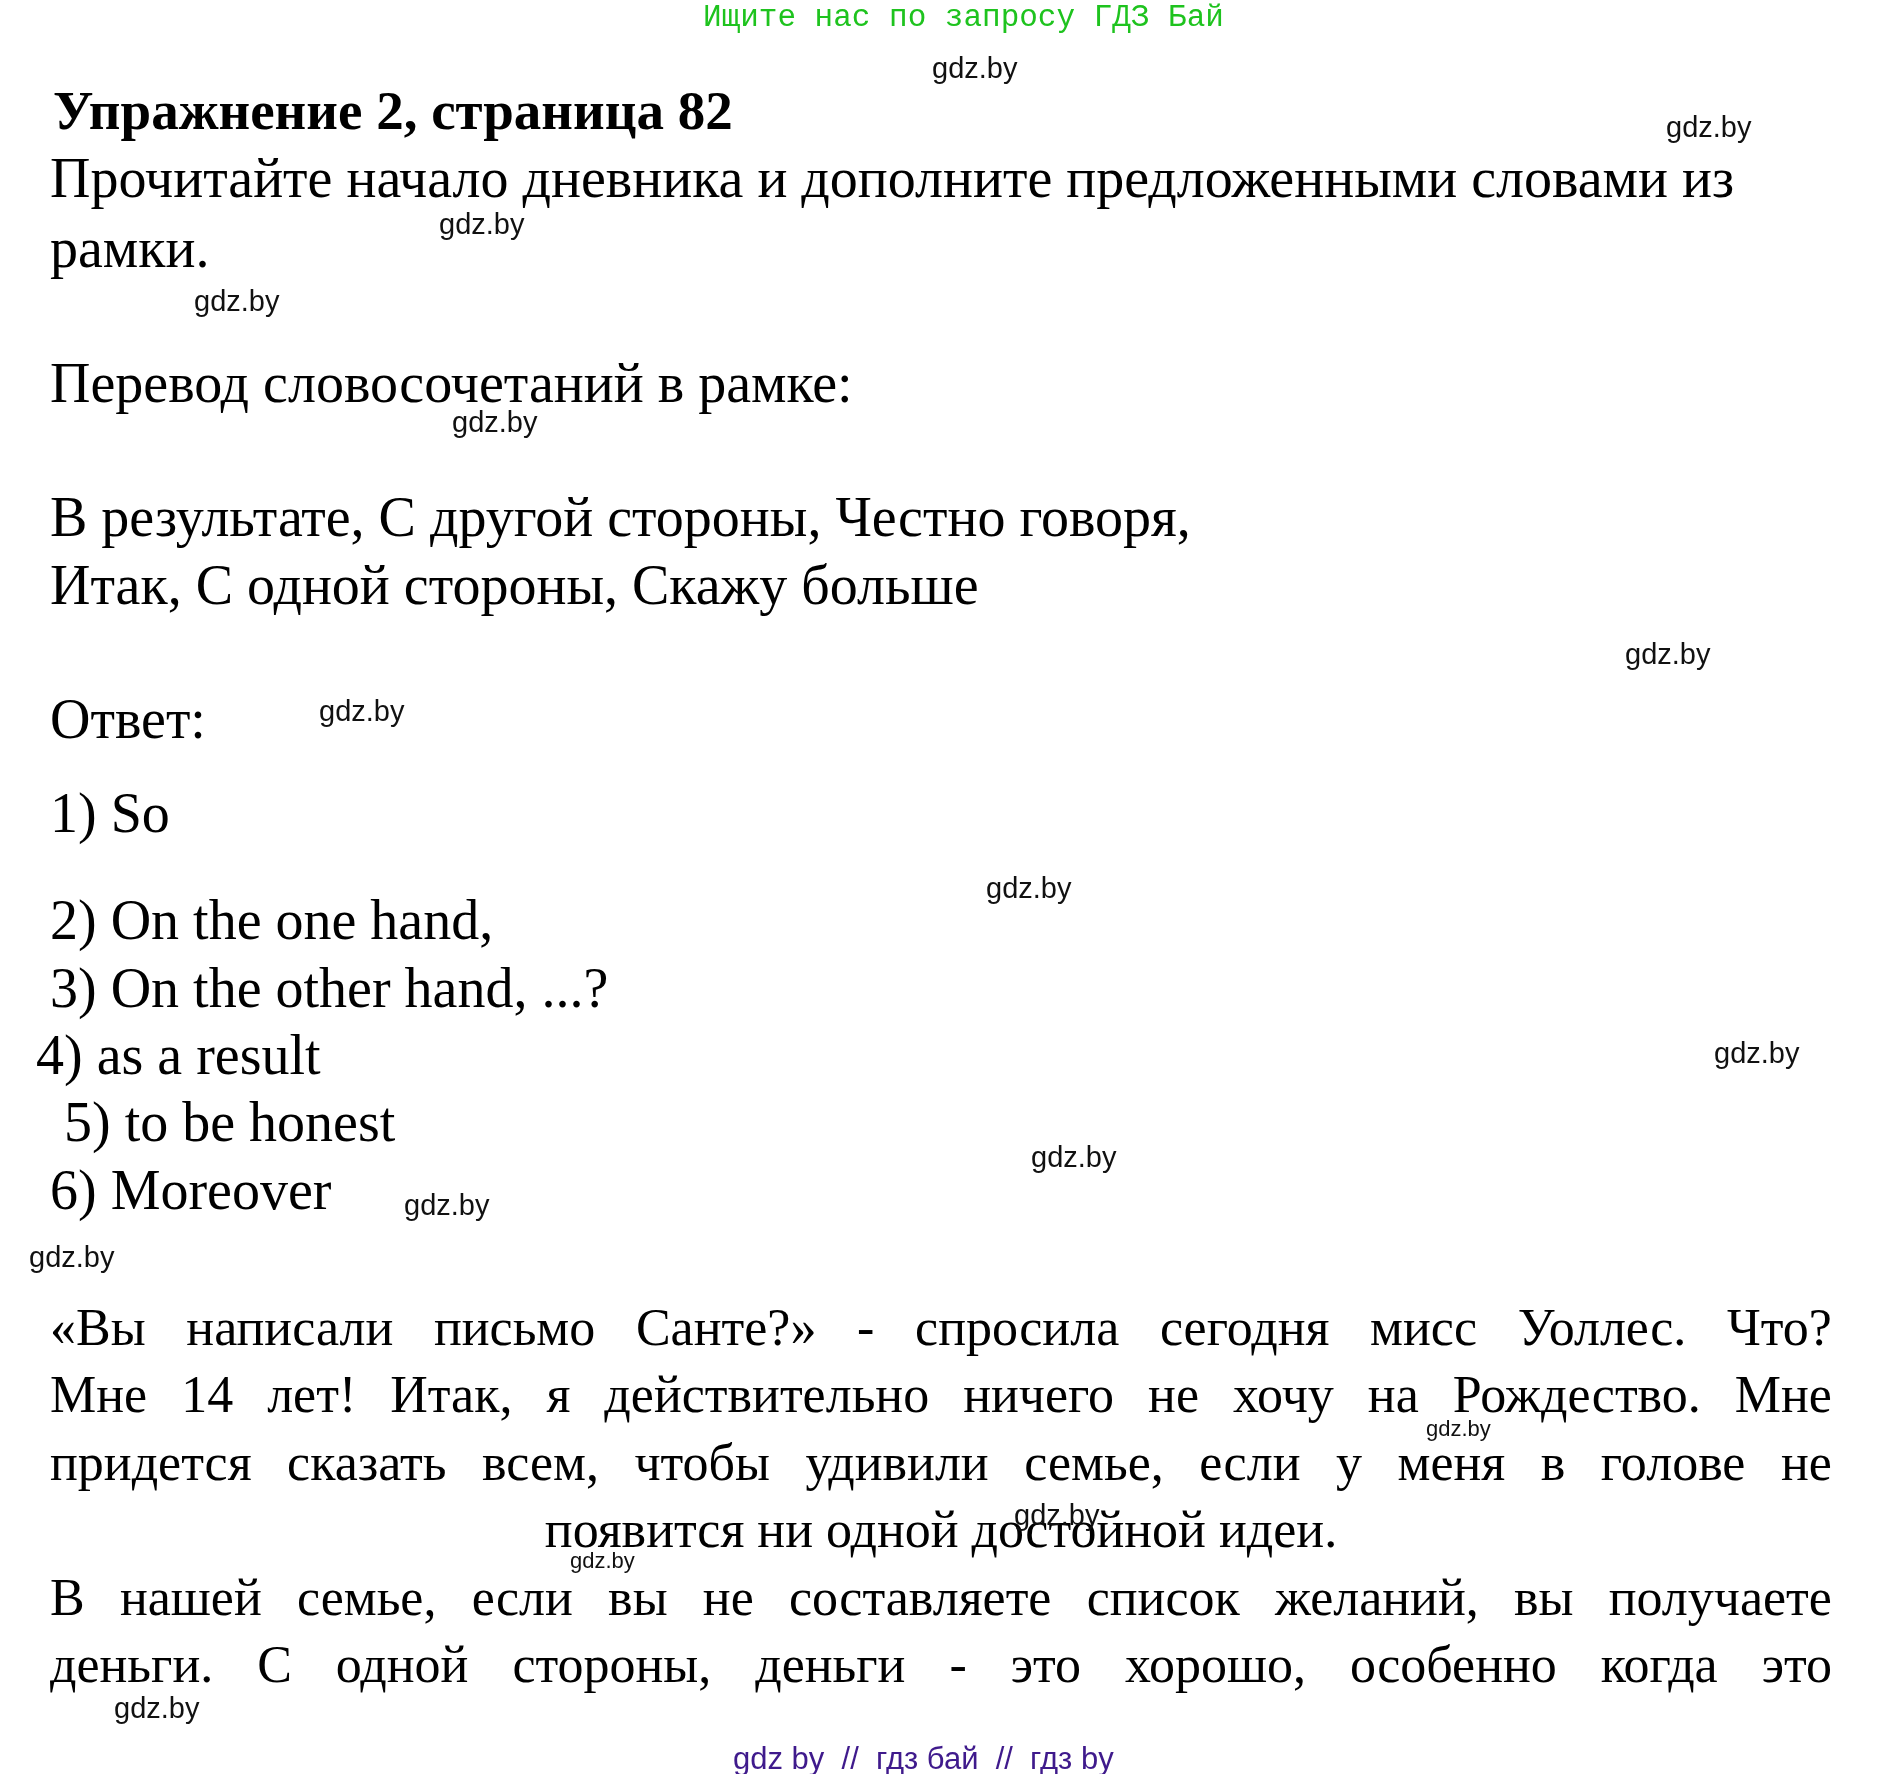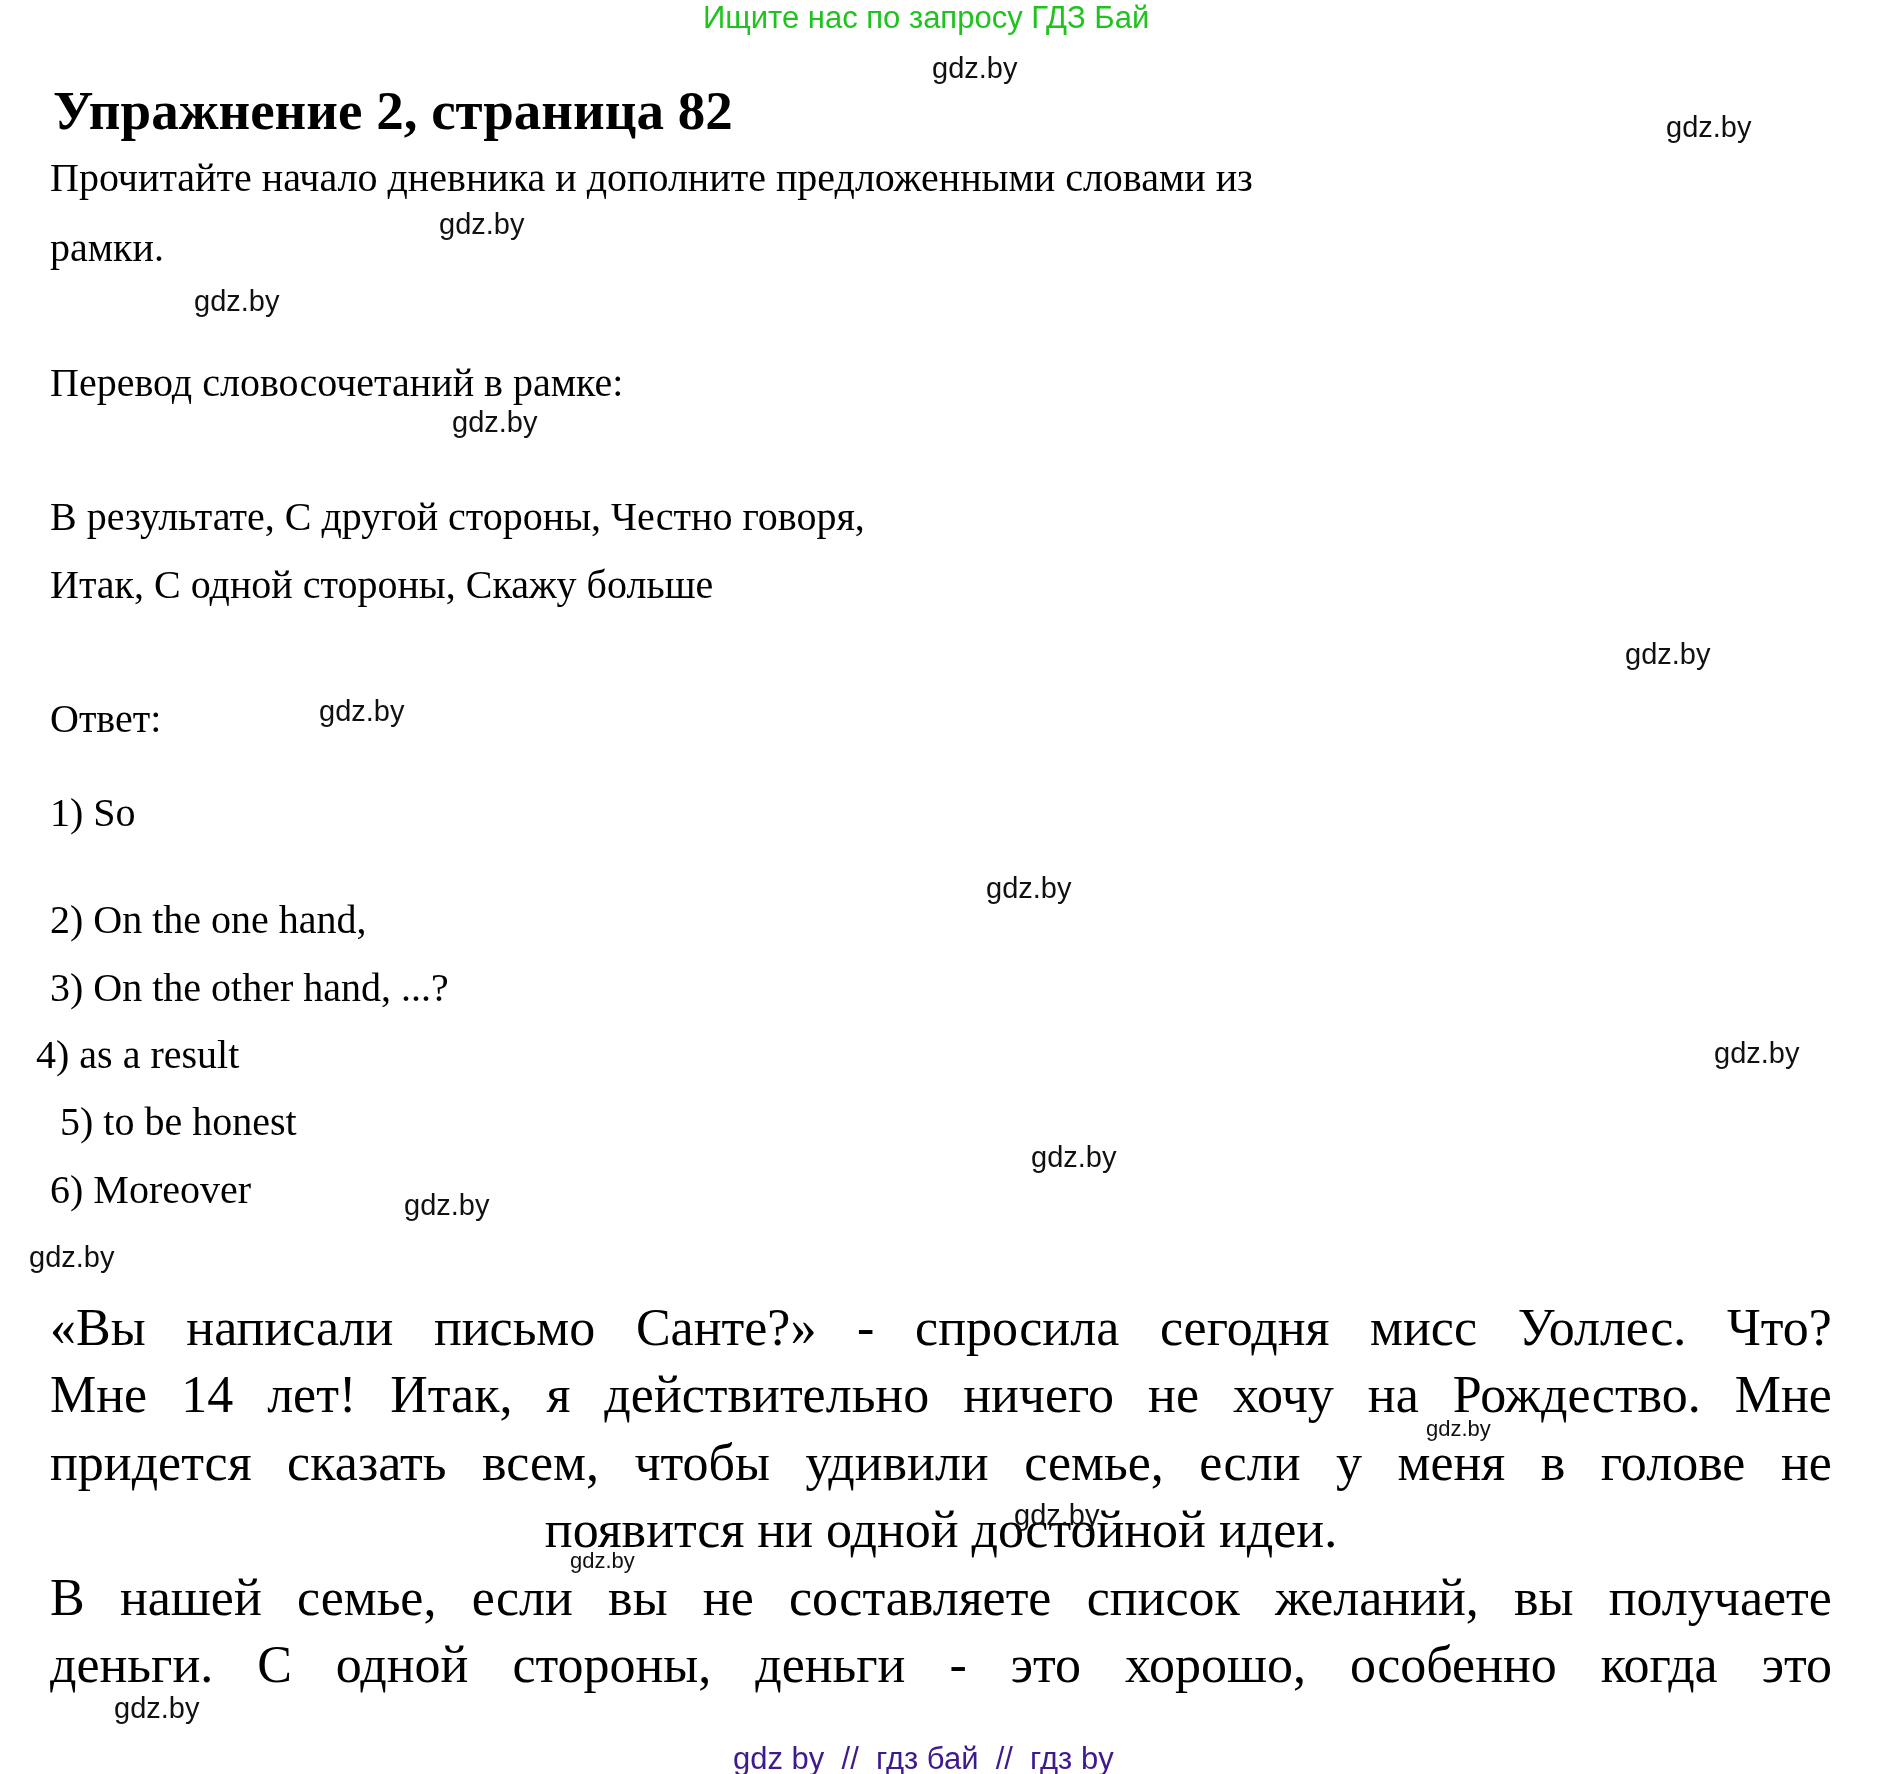--- a/index.html
+++ b/index.html
@@ -18,7 +18,7 @@
 </head>
 <body>
 
-<div class="abs banner" style="color: rgb(30, 195, 30);">Ищите нас по запросу ГДЗ Бай</div>
+<div class="abs banner" style="color: rgb(30, 195, 30); font-family: Liberation Mono, monospace;">Ищите нас по запросу ГДЗ Бай</div>
 
 <div class="abs serif title" style="left:53px; top:80px;text-align:center;">Упражнение 2, страница 82</div>
 

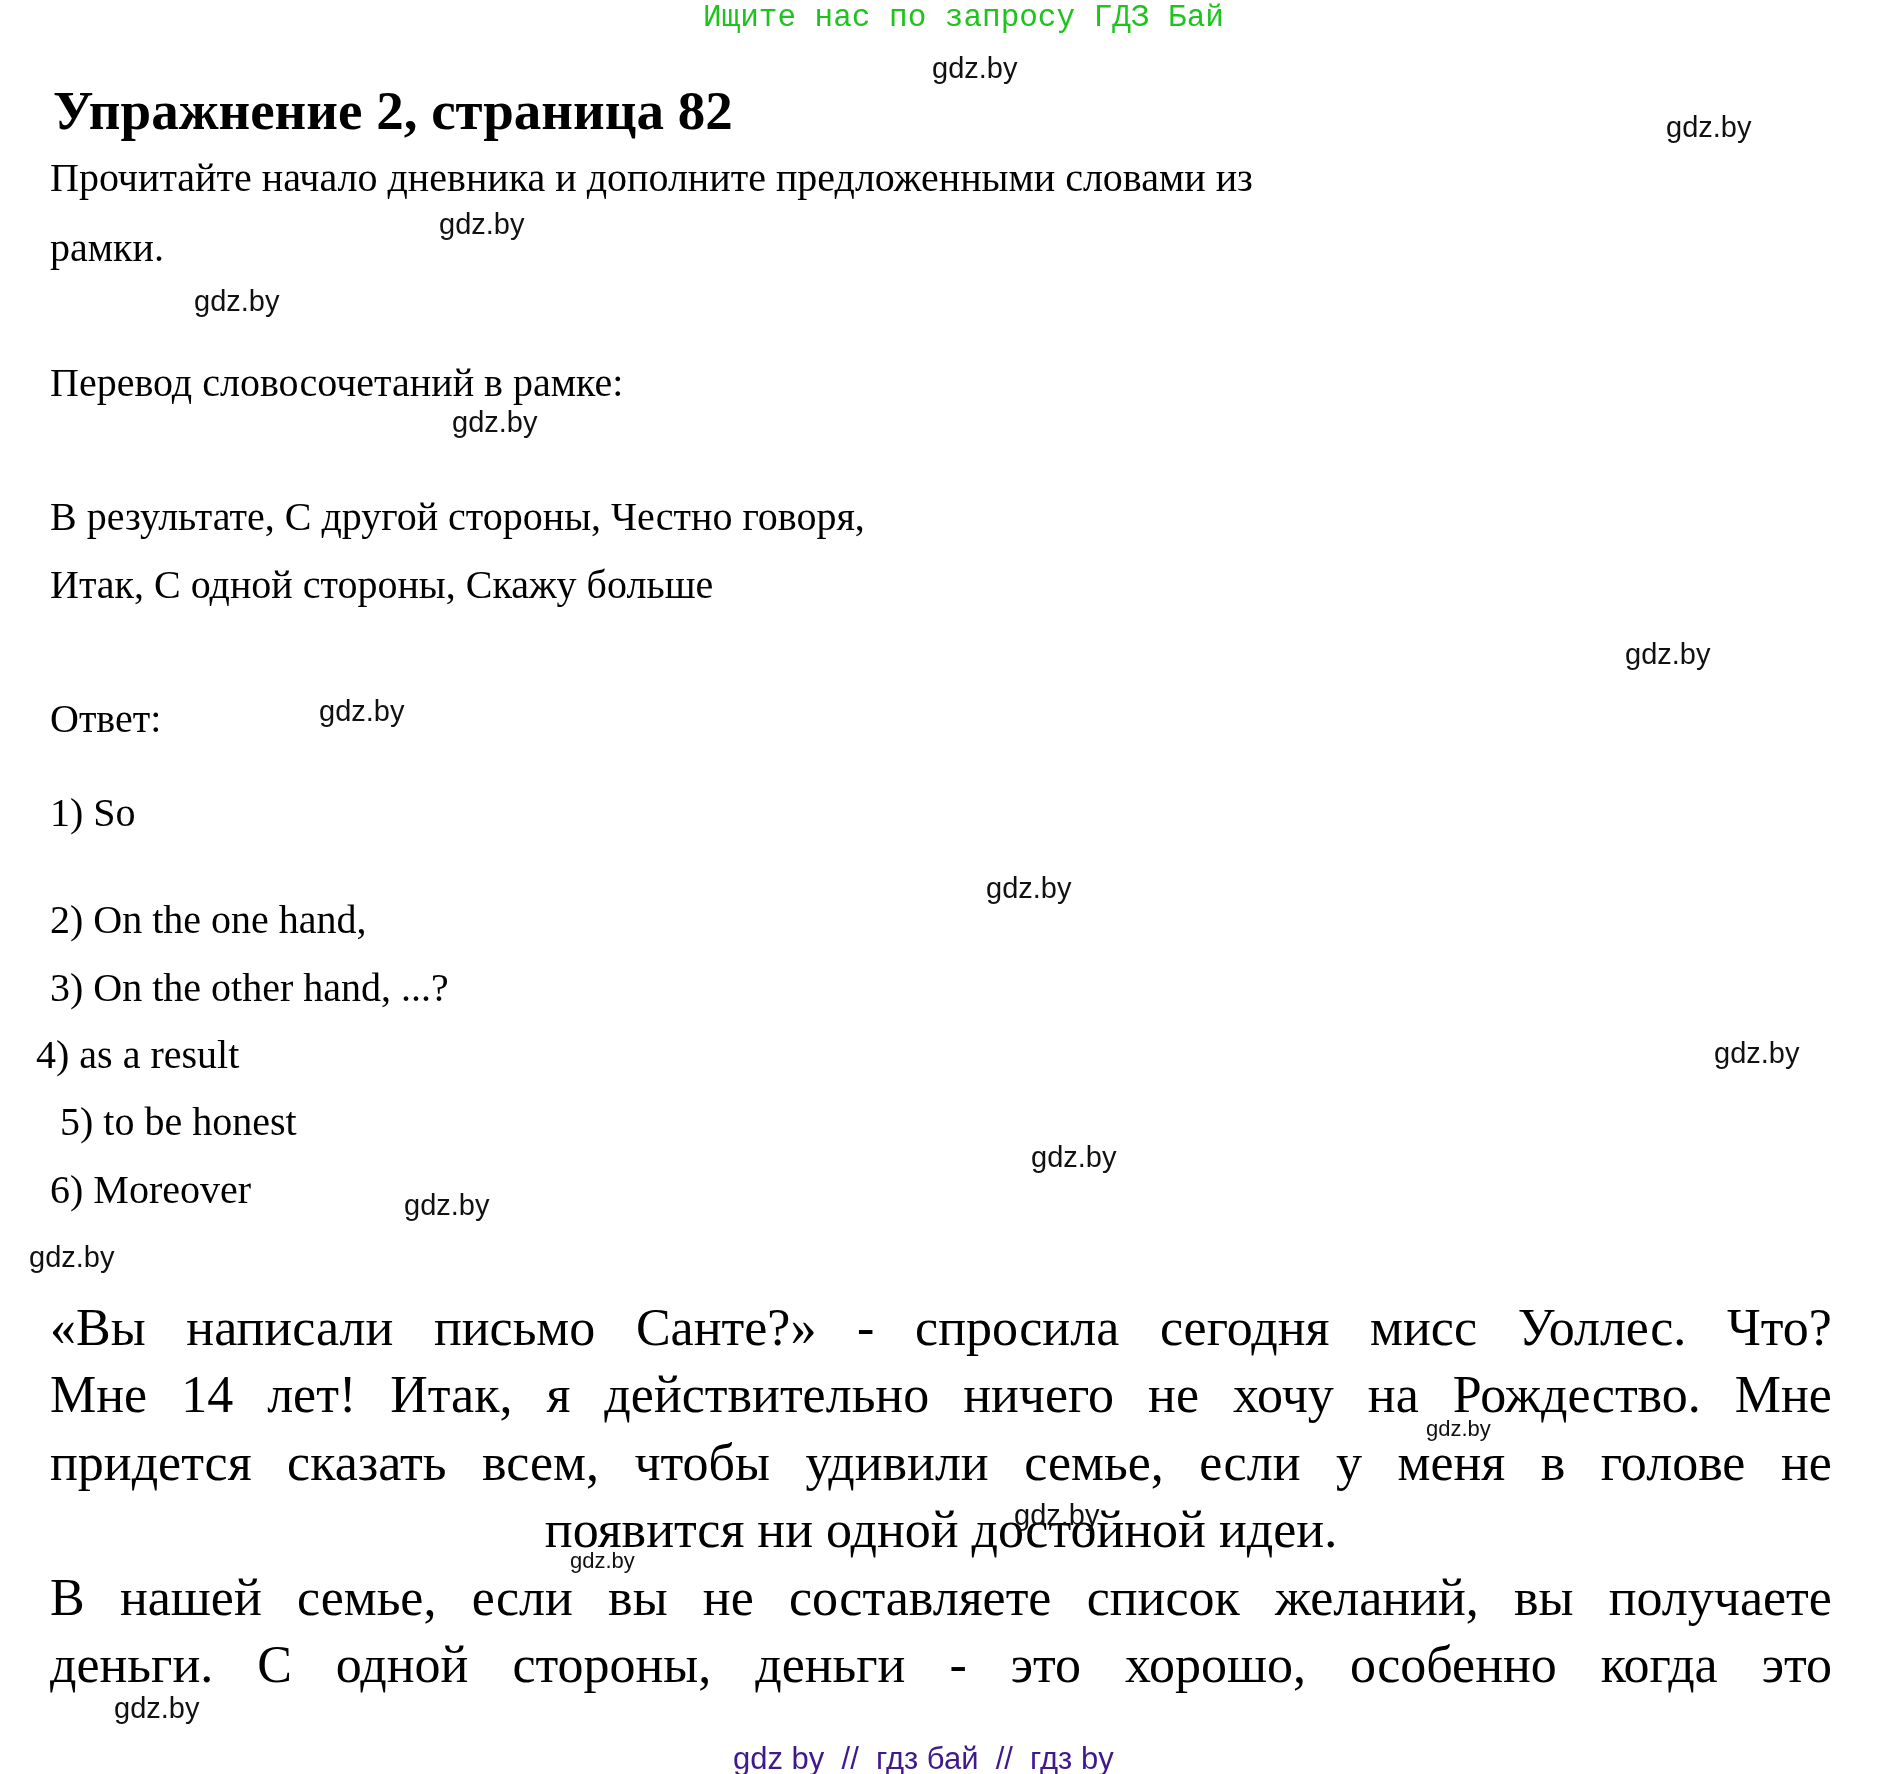--- a/index.html
+++ b/index.html
@@ -10,7 +10,7 @@
   .wm.small { font-size: 22px; line-height: 24px; }
   .serif { font-family: "Liberation Serif", serif; color: #000; }
   .title { font-weight: bold; font-size: 55px; line-height: 62px; }
-  .body-text { font-size: 40px; line-height: 60px; }
+  .body-text { font-size: 56px; line-height: 60px; }
   .para { position: absolute; left: 50px; width: 1782px; font-family: "Liberation Serif", serif; font-size: 52px; line-height: 67.4px; text-align: justify; text-align-last: justify; color: #000; }
   .jline { display: flex; justify-content: space-between; width: 1782px; white-space: nowrap; }
   .footer { font-family: "Liberation Sans", sans-serif; font-size: 31px; line-height: 36px; top: 1741px; left: 733px; }

